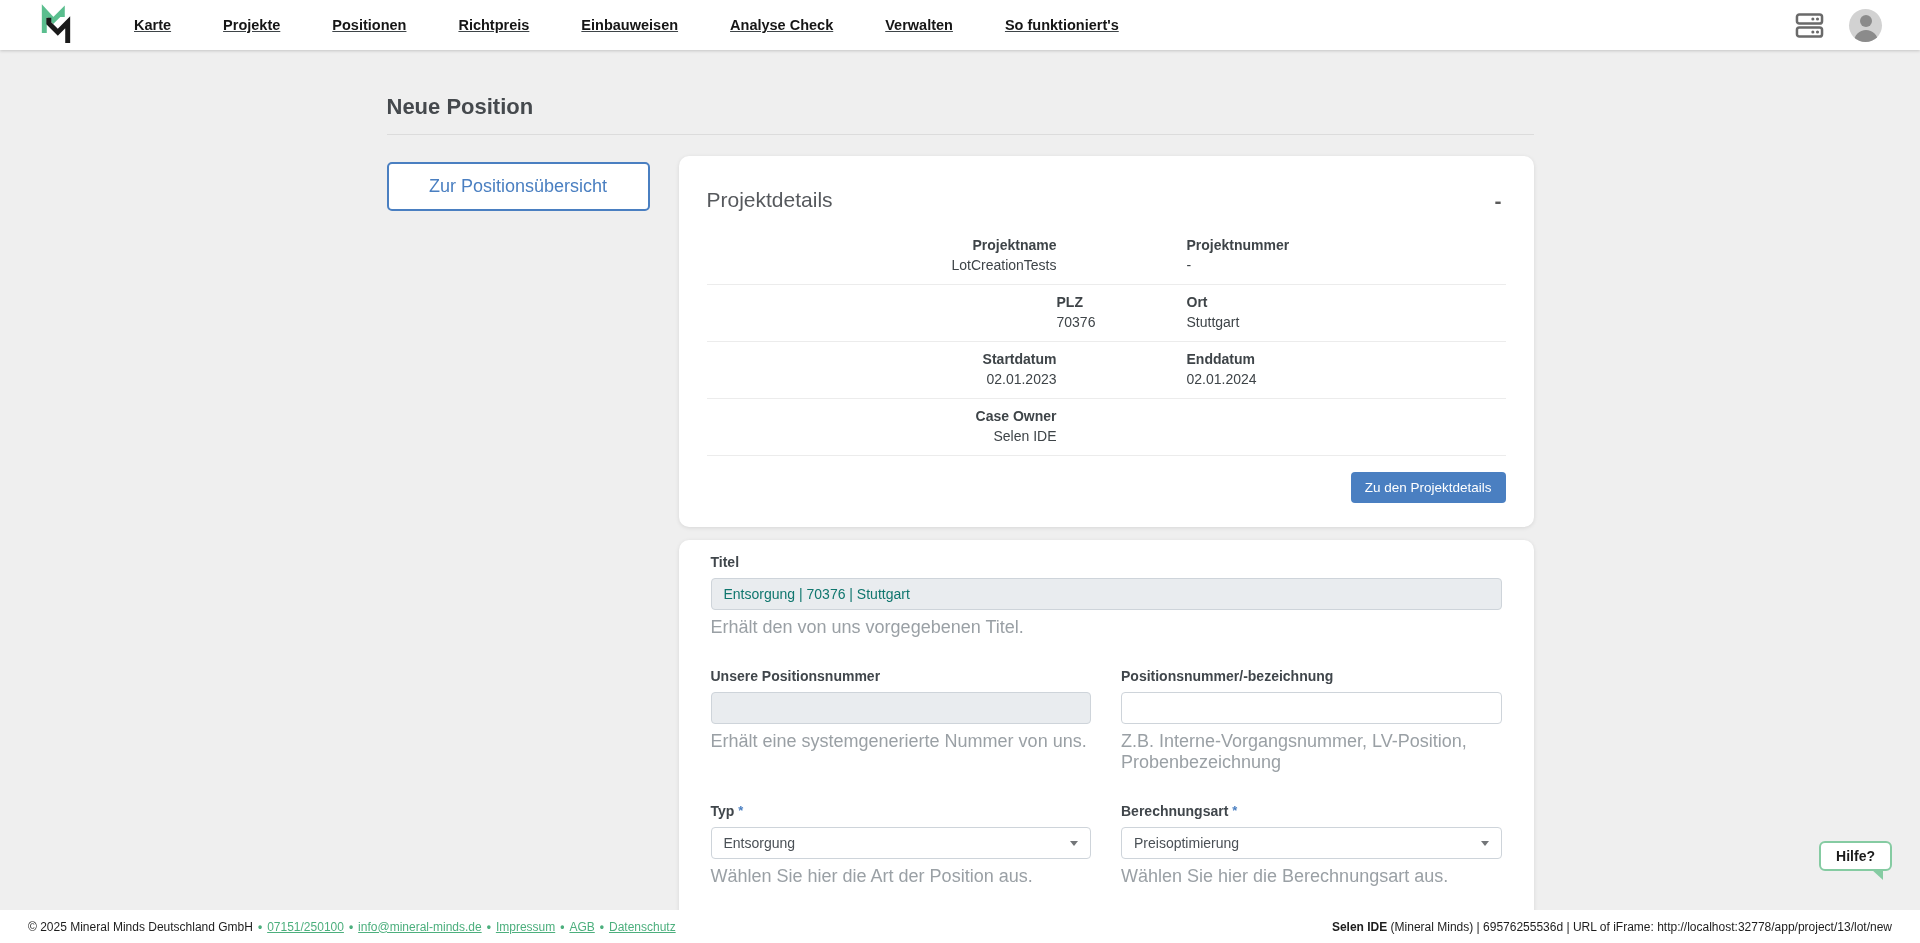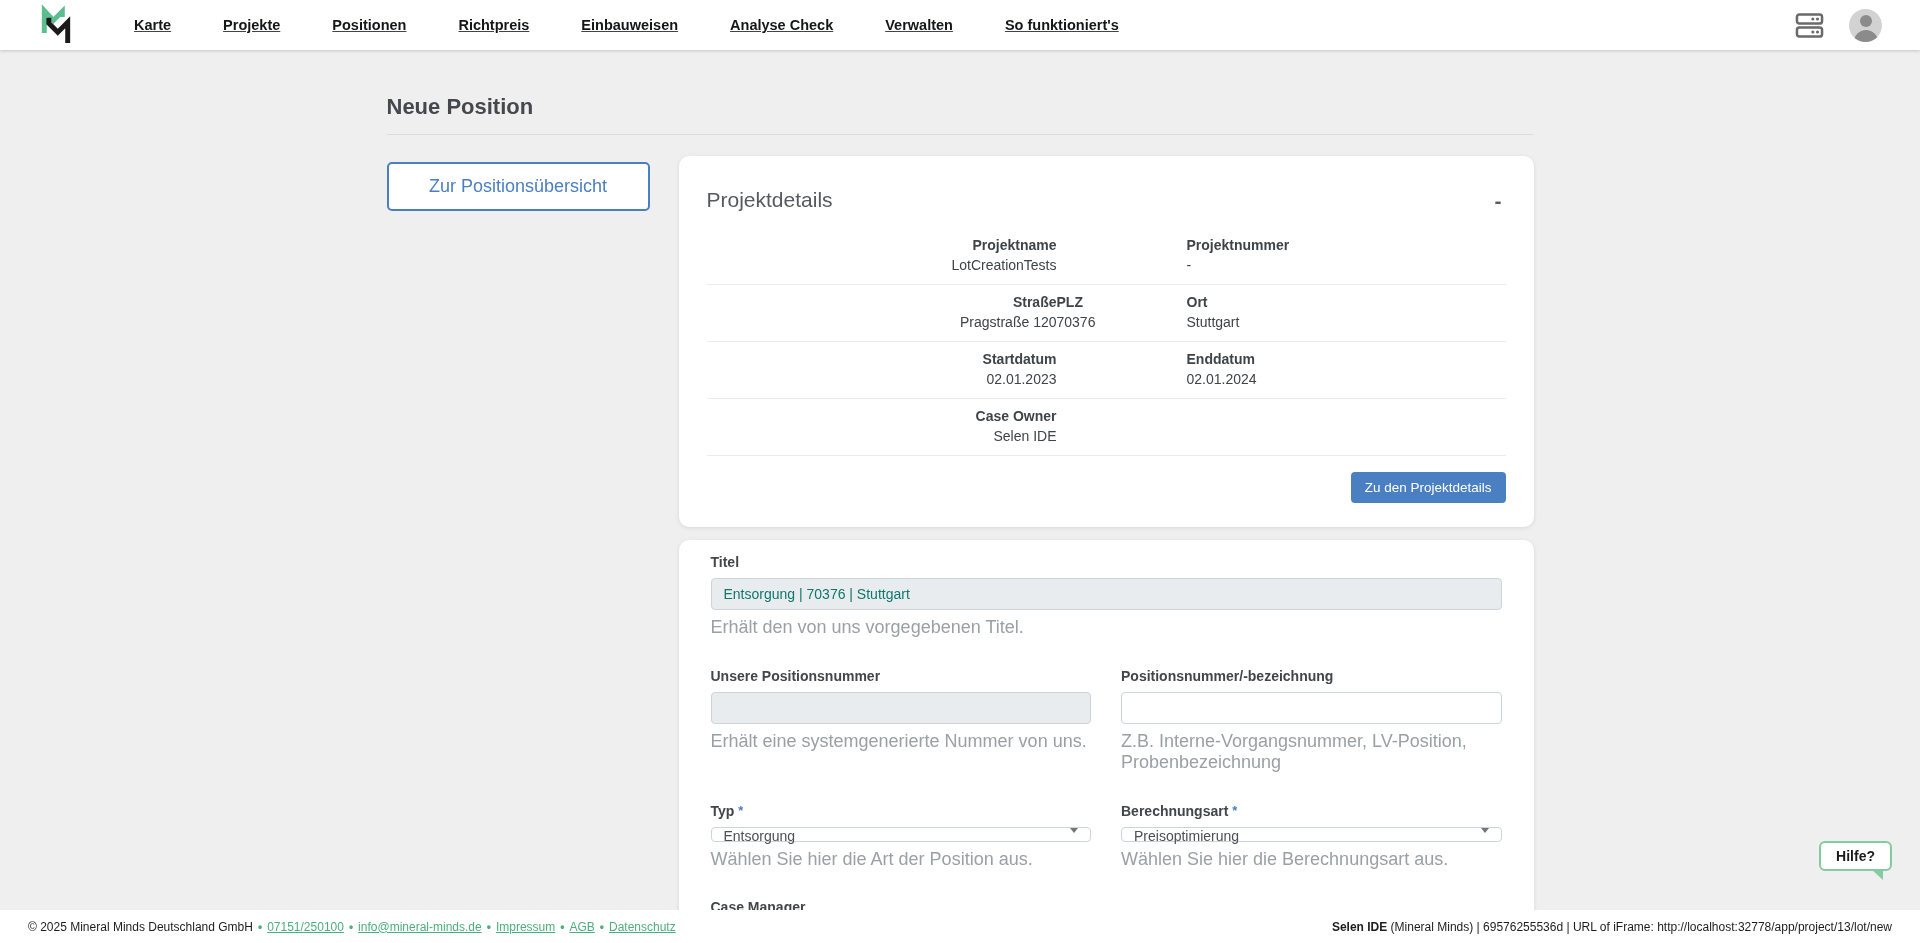--- a/index.html
+++ b/index.html
@@ -200,10 +200,6 @@
         </div>
 
         <div class="pd-row">
-          <div class="c1">
-            <div class="pd-label">Straße</div>
-            <div class="pd-value">Pragstraße 120</div>
-          </div>
           <div class="c2">
             <div class="pd-label">PLZ</div>
             <div class="pd-value">70376</div>

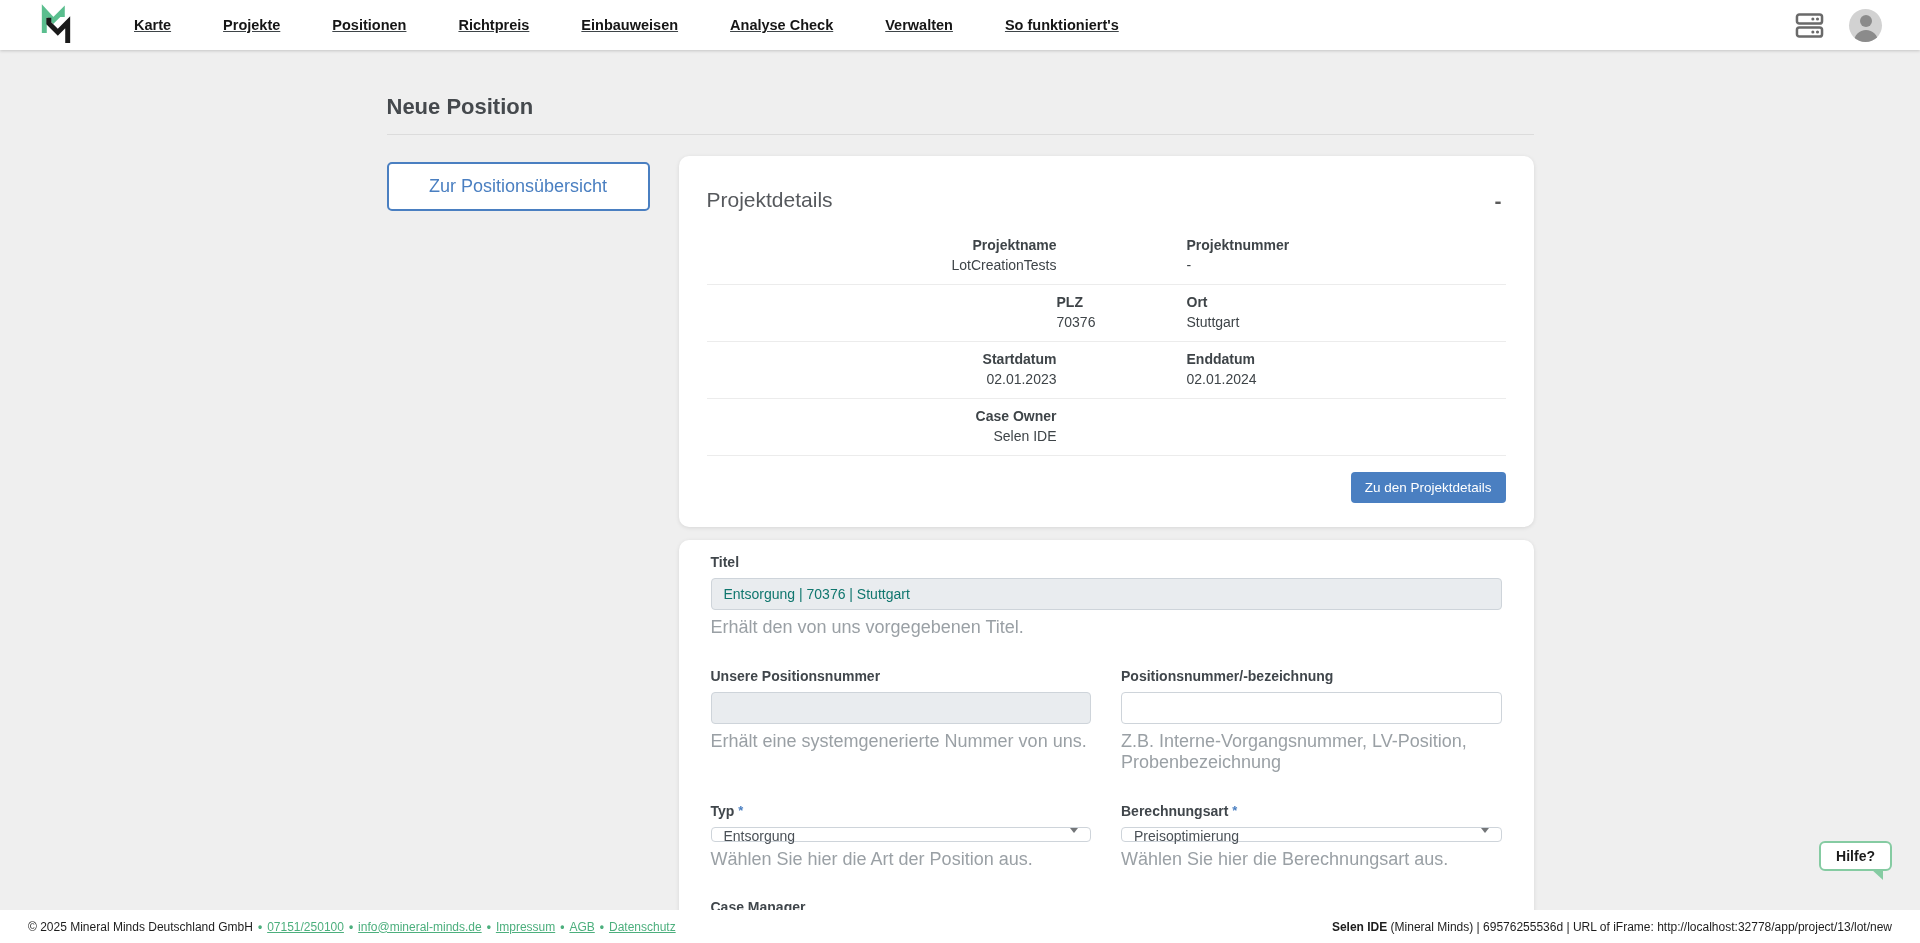--- a/index.html
+++ b/index.html
@@ -97,11 +97,11 @@
   }
   .finput:disabled { background: #e9ecef; color: #0f766e; }
   .fselect {
-    width: 100%; height: 15px;
+    width: 100%; height: 32px;
     border: 1px solid #ced4da; border-radius: 4px;
     background: #fff; padding: 0 12px;
     font-size: 14px; color: #4a5056;
-    display: flex; align-items: flex-start; justify-content: space-between;
+    display: flex; align-items: center; justify-content: space-between;
     cursor: pointer;
   }
   .caret {

